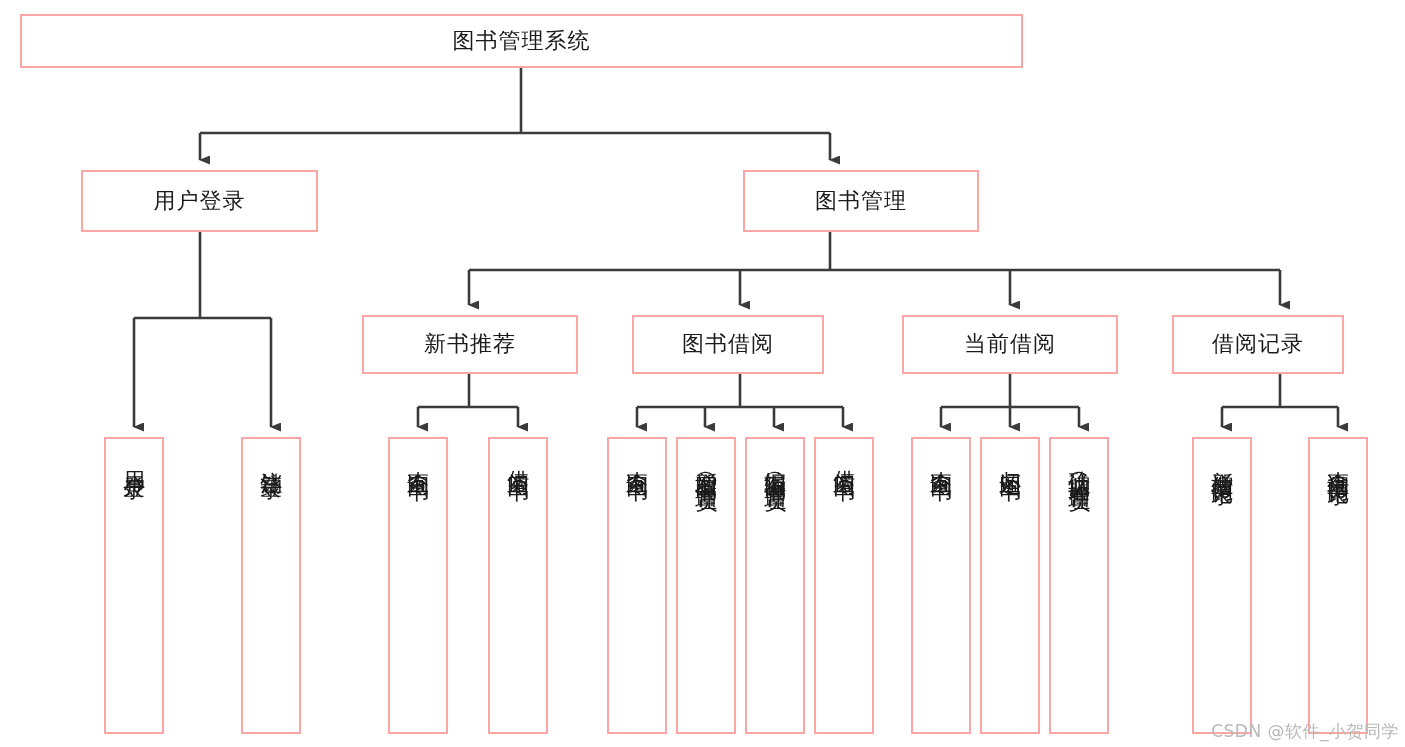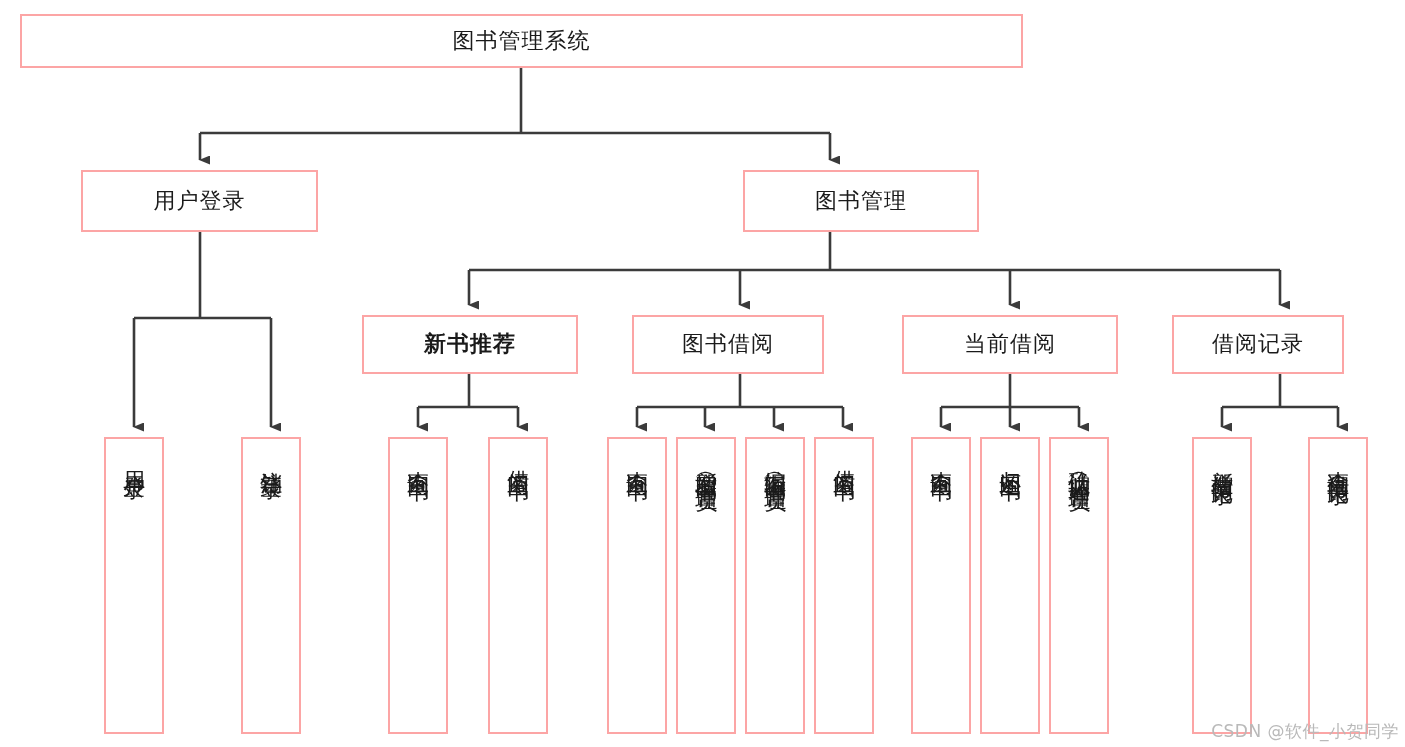--- a/index.html
+++ b/index.html
@@ -87,7 +87,7 @@
     <span class="lbl">图书管理</span>
   </div>
 
-  <div class="node horiz" style="left:362px;top:315px;width:216px;height:59px;font-weight:bold;">
+  <div class="node horiz" style="left:362px;top:315px;width:216px;height:59px;">
     <span class="lbl">新书推荐</span>
   </div>
   <div class="node horiz" style="left:632px;top:315px;width:192px;height:59px;">

